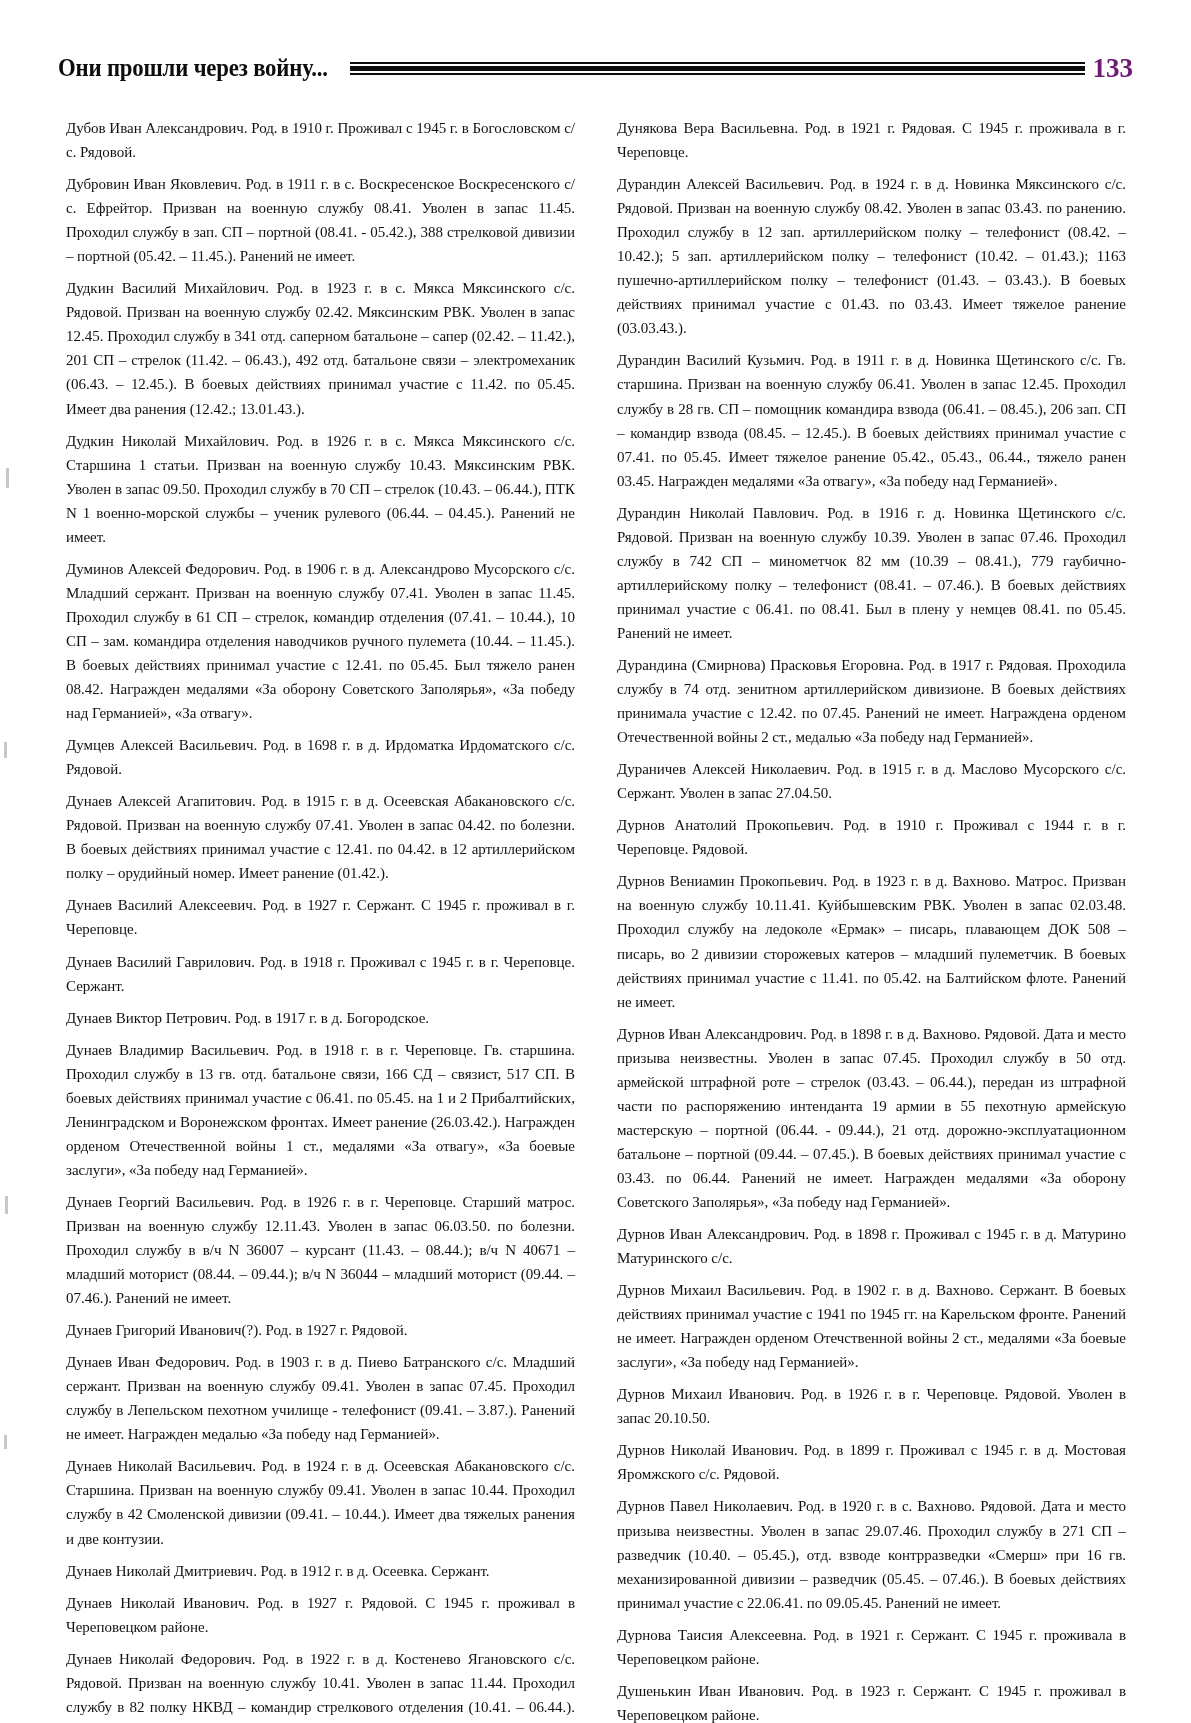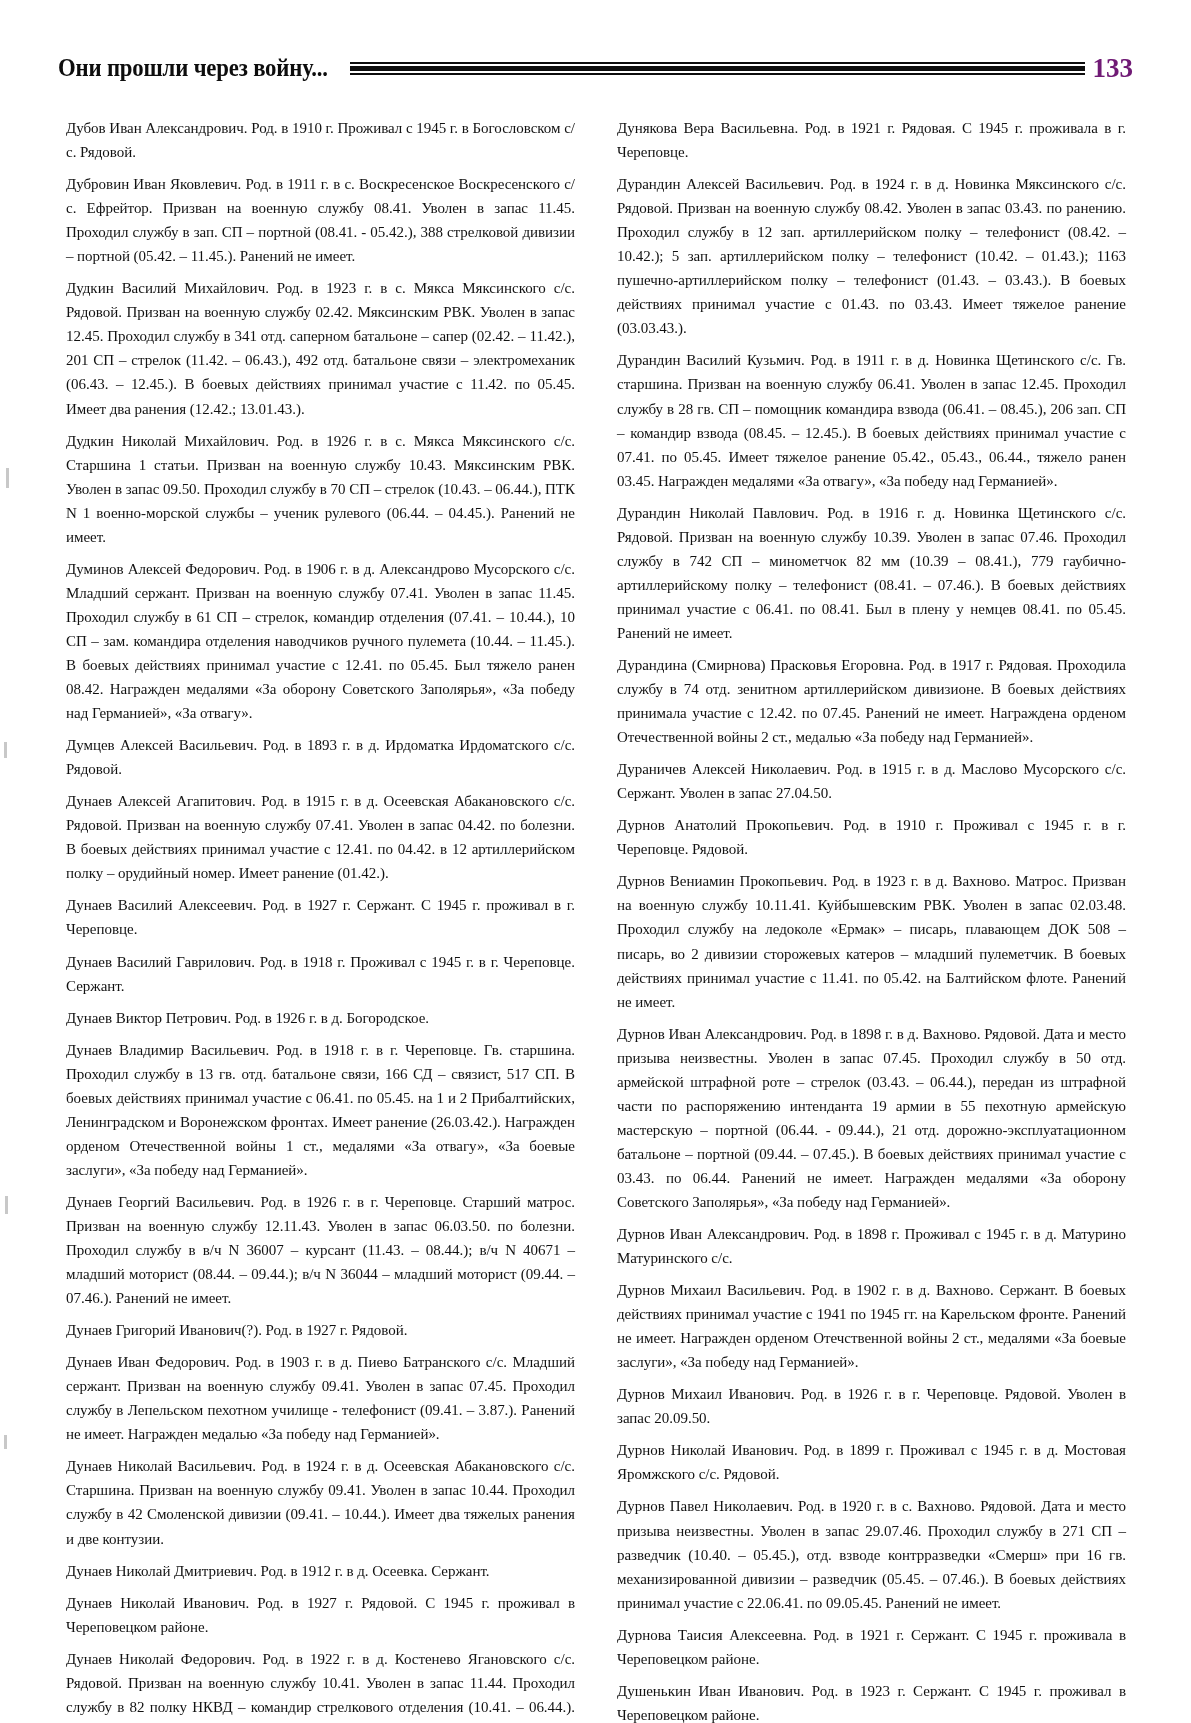--- a/index.html
+++ b/index.html
@@ -121,7 +121,7 @@
         <p class="entry">Дудкин Василий Михайлович. Род. в 1923 г. в с. Мякса Мяксинского с/с. Рядовой. Призван на военную службу 02.42. Мяксинским РВК. Уволен в запас 12.45. Проходил службу в 341 отд. саперном батальоне – сапер (02.42. – 11.42.), 201 СП – стрелок (11.42. – 06.43.), 492 отд. батальоне связи – электромеханик (06.43. – 12.45.). В боевых действиях принимал участие с 11.42. по 05.45. Имеет два ранения (12.42.; 13.01.43.).</p>
         <p class="entry">Дудкин Николай Михайлович. Род. в 1926 г. в с. Мякса Мяксинского с/с. Старшина 1 статьи. Призван на военную службу 10.43. Мяксинским РВК. Уволен в запас 09.50. Проходил службу в 70 СП – стрелок (10.43. – 06.44.), ПТК N 1 военно-морской службы – ученик рулевого (06.44. – 04.45.). Ранений не имеет.</p>
         <p class="entry">Думинов Алексей Федорович. Род. в 1906 г. в д. Александрово Мусорского с/с. Младший сержант. Призван на военную службу 07.41. Уволен в запас 11.45. Проходил службу в 61 СП – стрелок, командир отделения (07.41. – 10.44.), 10 СП – зам. командира отделения наводчиков ручного пулемета (10.44. – 11.45.). В боевых действиях принимал участие с 12.41. по 05.45. Был тяжело ранен 08.42. Награжден медалями «За оборону Советского Заполярья», «За победу над Германией», «За отвагу».</p>
-        <p class="entry">Думцев Алексей Васильевич. Род. в 1893 г. в д. Ирдоматка Ирдоматского с/с. Рядовой.</p>
+        <p class="entry">Думцев Алексей Васильевич. Род. в 1698 г. в д. Ирдоматка Ирдоматского с/с. Рядовой.</p>
         <p class="entry">Дунаев Алексей Агапитович. Род. в 1915 г. в д. Осеевская Абакановского с/с. Рядовой. Призван на военную службу 07.41. Уволен в запас 04.42. по болезни. В боевых действиях принимал участие с 12.41. по 04.42. в 12 артиллерийском полку – орудийный номер. Имеет ранение (01.42.).</p>
         <p class="entry">Дунаев Василий Алексеевич. Род. в 1927 г. Сержант. С 1945 г. проживал в г. Череповце.</p>
         <p class="entry">Дунаев Василий Гаврилович. Род. в 1918 г. Проживал с 1945 г. в г. Череповце. Сержант.</p>

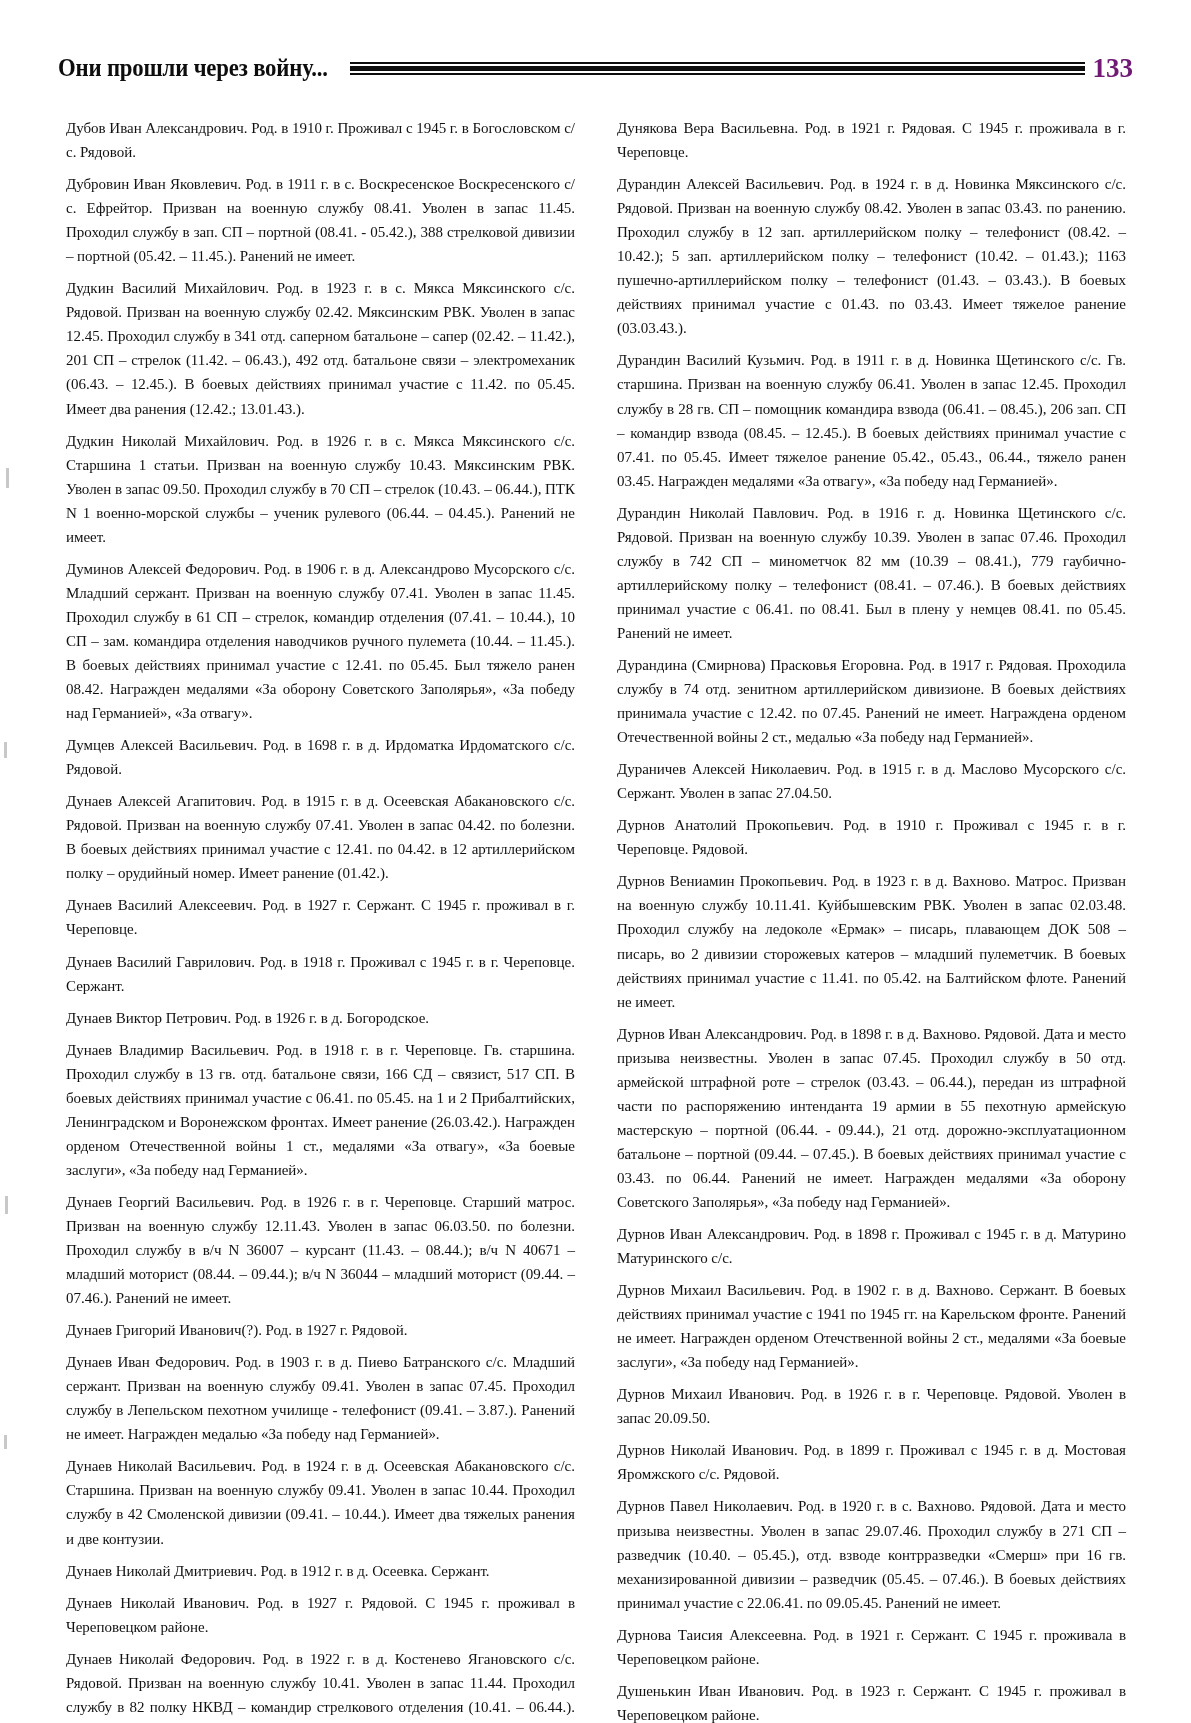--- a/index.html
+++ b/index.html
@@ -142,7 +142,7 @@
         <p class="entry">Дурандин Николай Павлович. Род. в 1916 г. д. Новинка Щетинского с/с. Рядовой. Призван на военную службу 10.39. Уволен в запас 07.46. Проходил службу в 742 СП – минометчок 82 мм (10.39 – 08.41.), 779 гаубично-артиллерийскому полку – телефонист (08.41. – 07.46.). В боевых действиях принимал участие с 06.41. по 08.41. Был в плену у немцев 08.41. по 05.45. Ранений не имеет.</p>
         <p class="entry">Дурандина (Смирнова) Прасковья Егоровна. Род. в 1917 г. Рядовая. Проходила службу в 74 отд. зенитном артиллерийском дивизионе. В боевых действиях принимала участие с 12.42. по 07.45. Ранений не имеет. Награждена орденом Отечественной войны 2 ст., медалью «За победу над Германией».</p>
         <p class="entry">Дураничев Алексей Николаевич. Род. в 1915 г. в д. Маслово Мусорского с/с. Сержант. Уволен в запас 27.04.50.</p>
-        <p class="entry">Дурнов Анатолий Прокопьевич. Род. в 1910 г. Проживал с 1945 г. в г. Череповце. Рядовой.</p>
+        <p class="entry">Дурнов Анатолий Прокопьевич. Род. в 1910 г. Проживал с 1944 г. в г. Череповце. Рядовой.</p>
         <p class="entry">Дурнов Вениамин Прокопьевич. Род. в 1923 г. в д. Вахново. Матрос. Призван на военную службу 10.11.41. Куйбышевским РВК. Уволен в запас 02.03.48. Проходил службу на ледоколе «Ермак» – писарь, плавающем ДОК 508 – писарь, во 2 дивизии сторожевых катеров – младший пулеметчик. В боевых действиях принимал участие с 11.41. по 05.42. на Балтийском флоте. Ранений не имеет.</p>
         <p class="entry">Дурнов Иван Александрович. Род. в 1898 г. в д. Вахново. Рядовой. Дата и место призыва неизвестны. Уволен в запас 07.45. Проходил службу в 50 отд. армейской штрафной роте – стрелок (03.43. – 06.44.), передан из штрафной части по распоряжению интенданта 19 армии в 55 пехотную армейскую мастерскую – портной (06.44. - 09.44.), 21 отд. дорожно-эксплуатационном батальоне – портной (09.44. – 07.45.). В боевых действиях принимал участие с 03.43. по 06.44. Ранений не имеет. Награжден медалями «За оборону Советского Заполярья», «За победу над Германией».</p>
         <p class="entry">Дурнов Иван Александрович. Род. в 1898 г. Проживал с 1945 г. в д. Матурино Матуринского с/с.</p>

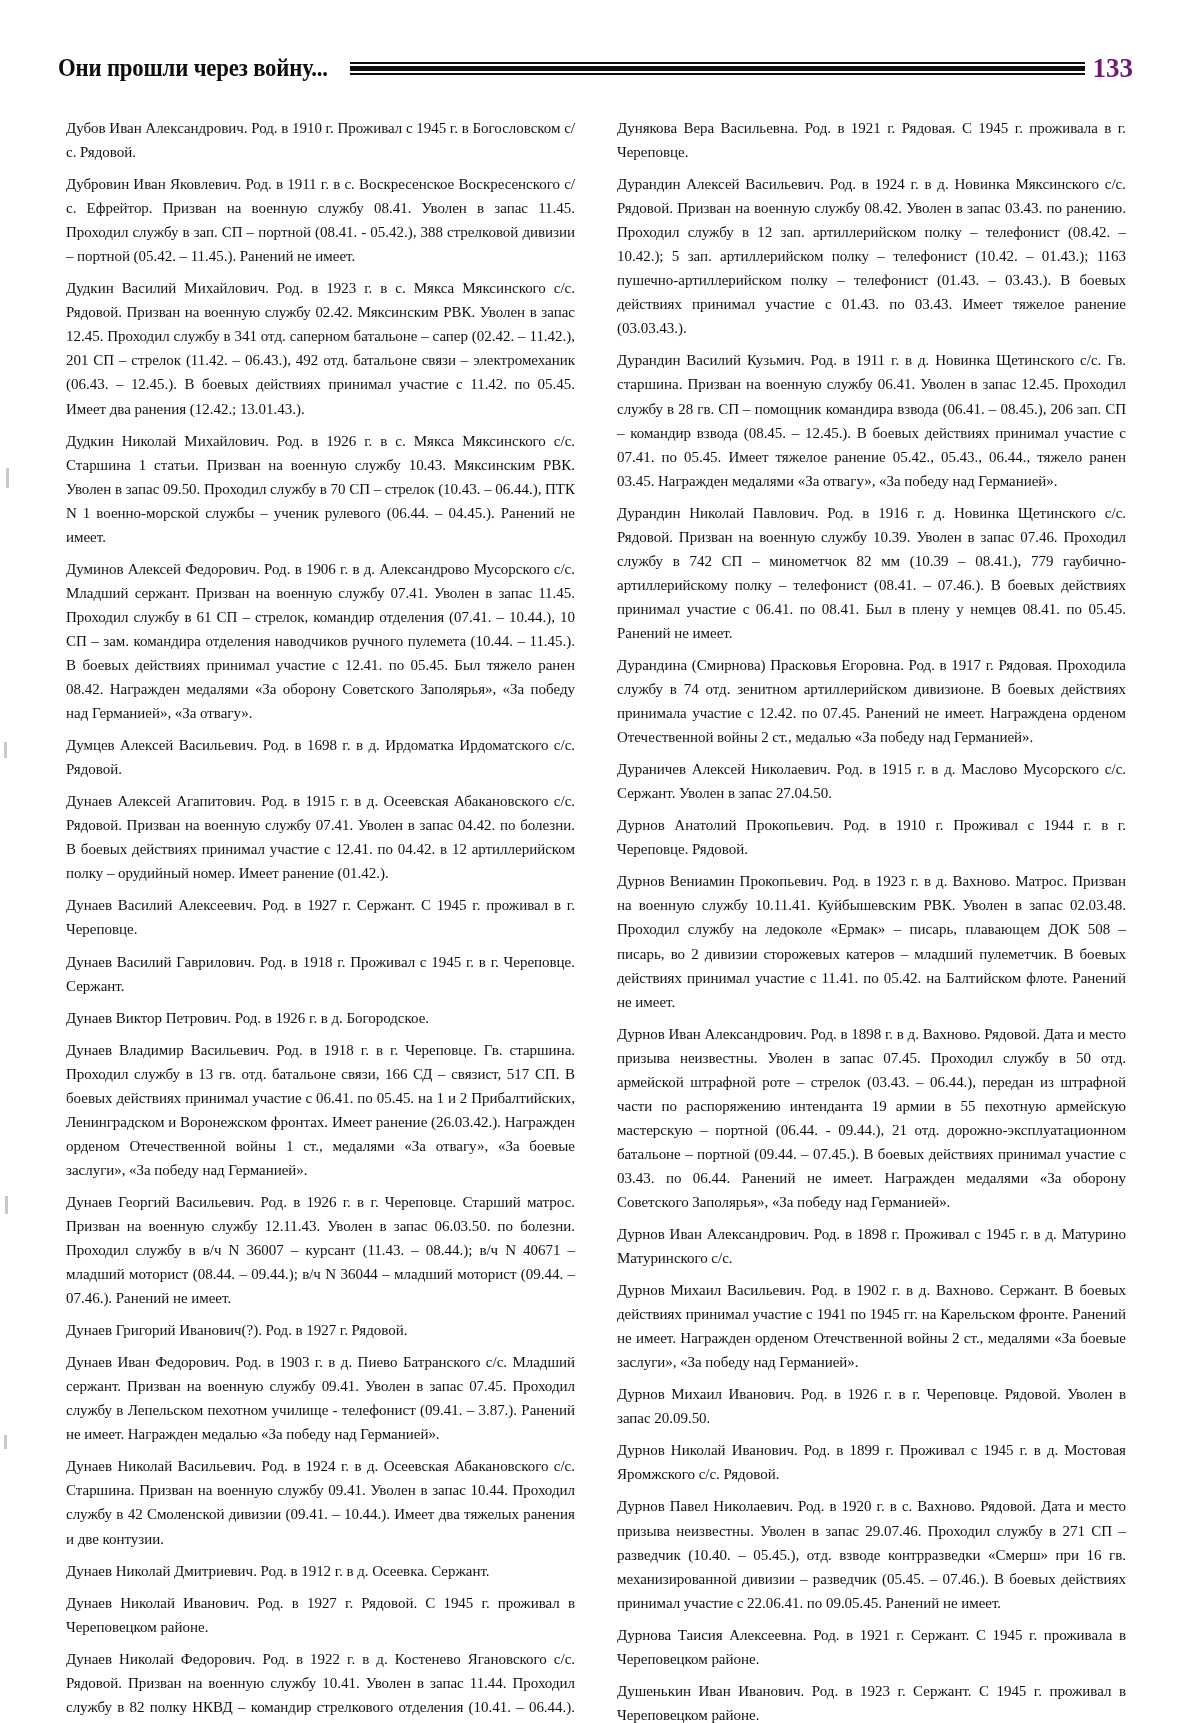--- a/index.html
+++ b/index.html
@@ -125,7 +125,7 @@
         <p class="entry">Дунаев Алексей Агапитович. Род. в 1915 г. в д. Осеевская Абакановского с/с. Рядовой. Призван на военную службу 07.41. Уволен в запас 04.42. по болезни. В боевых действиях принимал участие с 12.41. по 04.42. в 12 артиллерийском полку – орудийный номер. Имеет ранение (01.42.).</p>
         <p class="entry">Дунаев Василий Алексеевич. Род. в 1927 г. Сержант. С 1945 г. проживал в г. Череповце.</p>
         <p class="entry">Дунаев Василий Гаврилович. Род. в 1918 г. Проживал с 1945 г. в г. Череповце. Сержант.</p>
-        <p class="entry">Дунаев Виктор Петрович. Род. в 1926 г. в д. Богородское.</p>
+        <p class="entry">Дунаев Виктор Петрович. Род. в 1917 г. в д. Богородское.</p>
         <p class="entry">Дунаев Владимир Васильевич. Род. в 1918 г. в г. Череповце. Гв. старшина. Проходил службу в 13 гв. отд. батальоне связи, 166 СД – связист, 517 СП. В боевых действиях принимал участие с 06.41. по 05.45. на 1 и 2 Прибалтийских, Ленинградском и Воронежском фронтах. Имеет ранение (26.03.42.). Награжден орденом Отечественной войны 1 ст., медалями «За отвагу», «За боевые заслуги», «За победу над Германией».</p>
         <p class="entry">Дунаев Георгий Васильевич. Род. в 1926 г. в г. Череповце. Старший матрос. Призван на военную службу 12.11.43. Уволен в запас 06.03.50. по болезни. Проходил службу в в/ч N 36007 – курсант (11.43. – 08.44.); в/ч N 40671 – младший моторист (08.44. – 09.44.); в/ч N 36044 – младший моторист (09.44. – 07.46.). Ранений не имеет.</p>
         <p class="entry">Дунаев Григорий Иванович(?). Род. в 1927 г. Рядовой.</p>

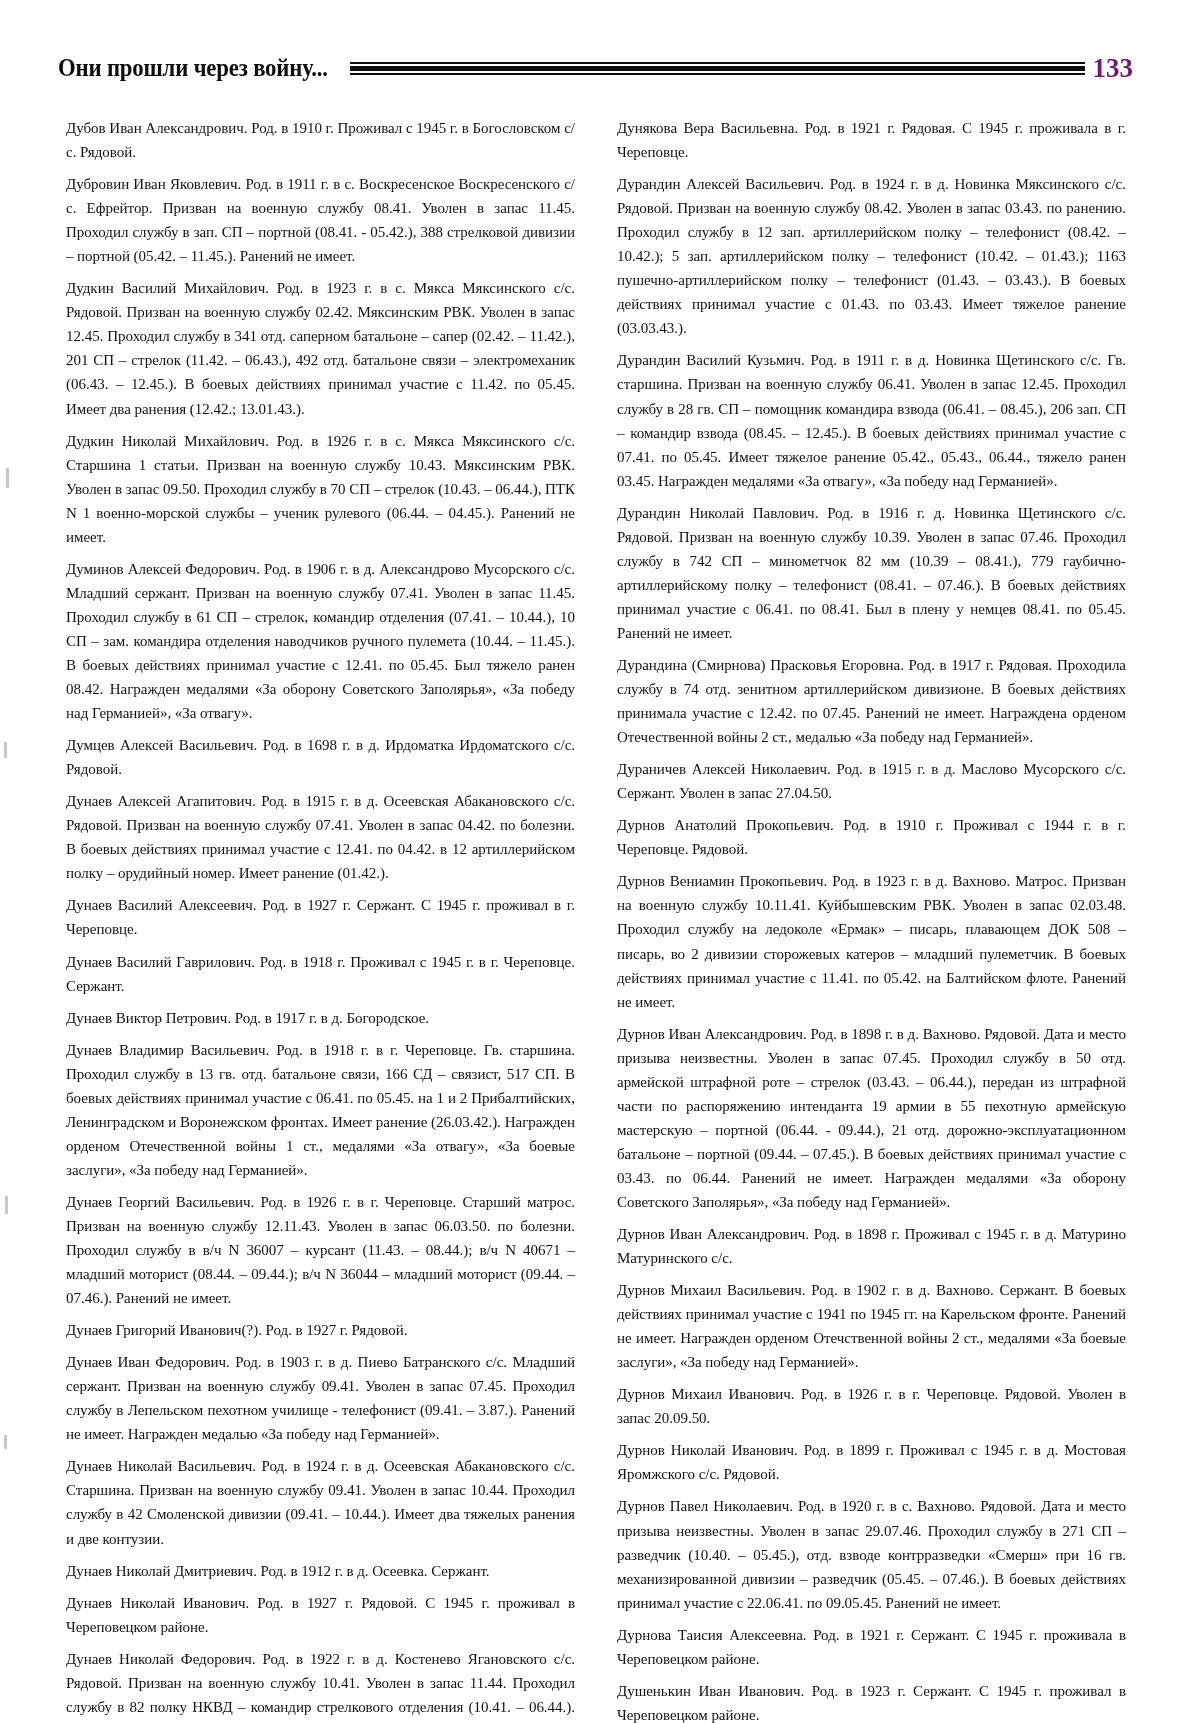--- a/index.html
+++ b/index.html
@@ -147,7 +147,7 @@
         <p class="entry">Дурнов Иван Александрович. Род. в 1898 г. в д. Вахново. Рядовой. Дата и место призыва неизвестны. Уволен в запас 07.45. Проходил службу в 50 отд. армейской штрафной роте – стрелок (03.43. – 06.44.), передан из штрафной части по распоряжению интенданта 19 армии в 55 пехотную армейскую мастерскую – портной (06.44. - 09.44.), 21 отд. дорожно-эксплуатационном батальоне – портной (09.44. – 07.45.). В боевых действиях принимал участие с 03.43. по 06.44. Ранений не имеет. Награжден медалями «За оборону Советского Заполярья», «За победу над Германией».</p>
         <p class="entry">Дурнов Иван Александрович. Род. в 1898 г. Проживал с 1945 г. в д. Матурино Матуринского с/с.</p>
         <p class="entry">Дурнов Михаил Васильевич. Род. в 1902 г. в д. Вахново. Сержант. В боевых действиях принимал участие с 1941 по 1945 гг. на Карельском фронте. Ранений не имеет. Награжден орденом Отечственной войны 2 ст., медалями «За боевые заслуги», «За победу над Германией».</p>
-        <p class="entry">Дурнов Михаил Иванович. Род. в 1926 г. в г. Череповце. Рядовой. Уволен в запас 20.09.50.</p>
+        <p class="entry">Дурнов Михаил Иванович. Род. в 1926 г. в г. Череповце. Рядовой. Уволен в запас 20.10.50.</p>
         <p class="entry">Дурнов Николай Иванович. Род. в 1899 г. Проживал с 1945 г. в д. Мостовая Яромжского с/с. Рядовой.</p>
         <p class="entry">Дурнов Павел Николаевич. Род. в 1920 г. в с. Вахново. Рядовой. Дата и место призыва неизвестны. Уволен в запас 29.07.46. Проходил службу в 271 СП – разведчик (10.40. – 05.45.), отд. взводе контрразведки «Смерш» при 16 гв. механизированной дивизии – разведчик (05.45. – 07.46.). В боевых действиях принимал участие с 22.06.41. по 09.05.45. Ранений не имеет.</p>
         <p class="entry">Дурнова Таисия Алексеевна. Род. в 1921 г. Сержант. С 1945 г. проживала в Череповецком районе.</p>

